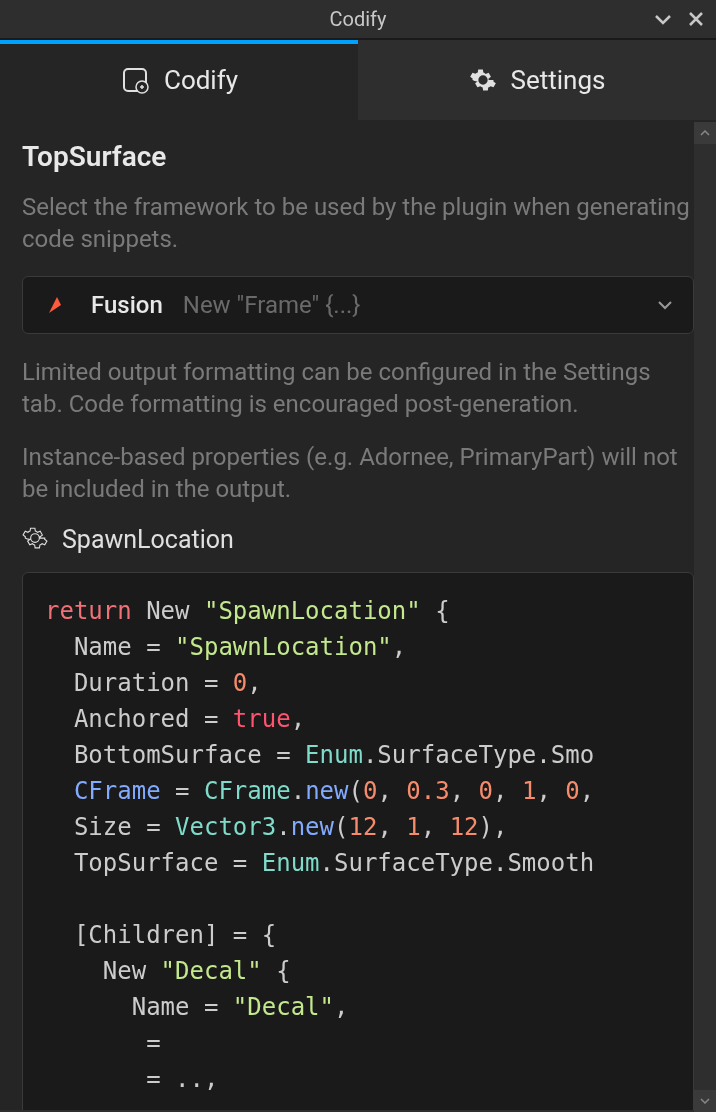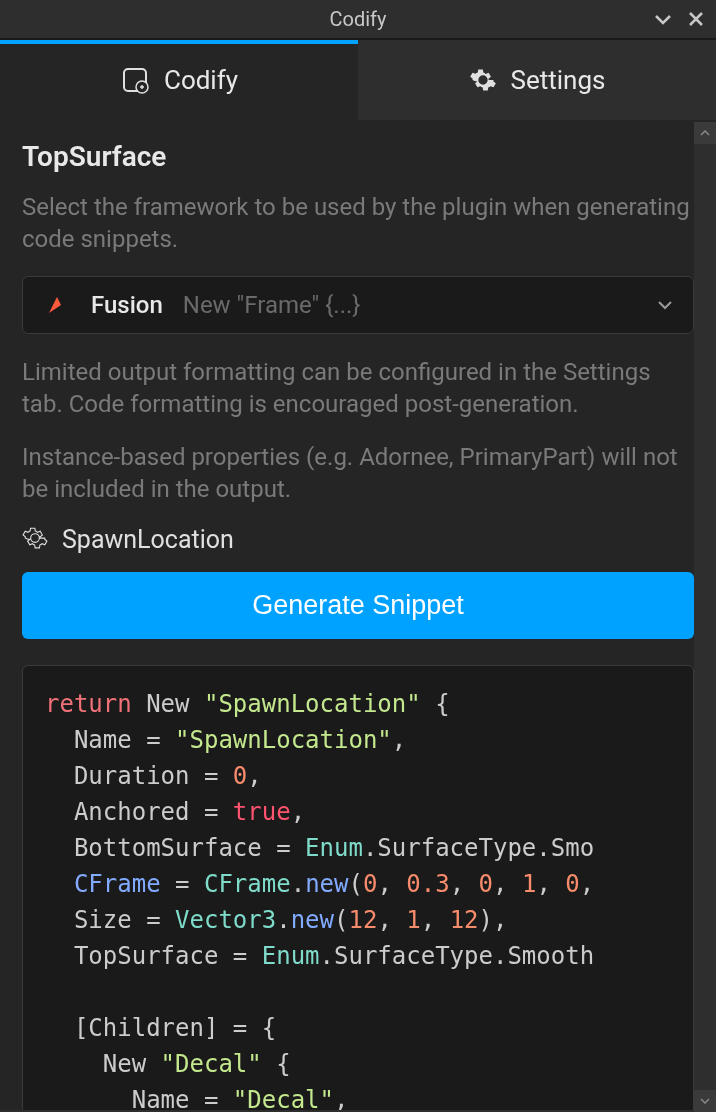--- a/index.html
+++ b/index.html
@@ -269,7 +269,6 @@
     <span class="instance-name">SpawnLocation</span>
   </div>
 
-  <button class="generate-button">Generate Snippet</button>
 
   <div class="code-block"><span class="kw-return">return</span> <span>New</span> <span class="str">"SpawnLocation"</span> {
   <span>Name</span> = <span class="str">"SpawnLocation"</span>,

